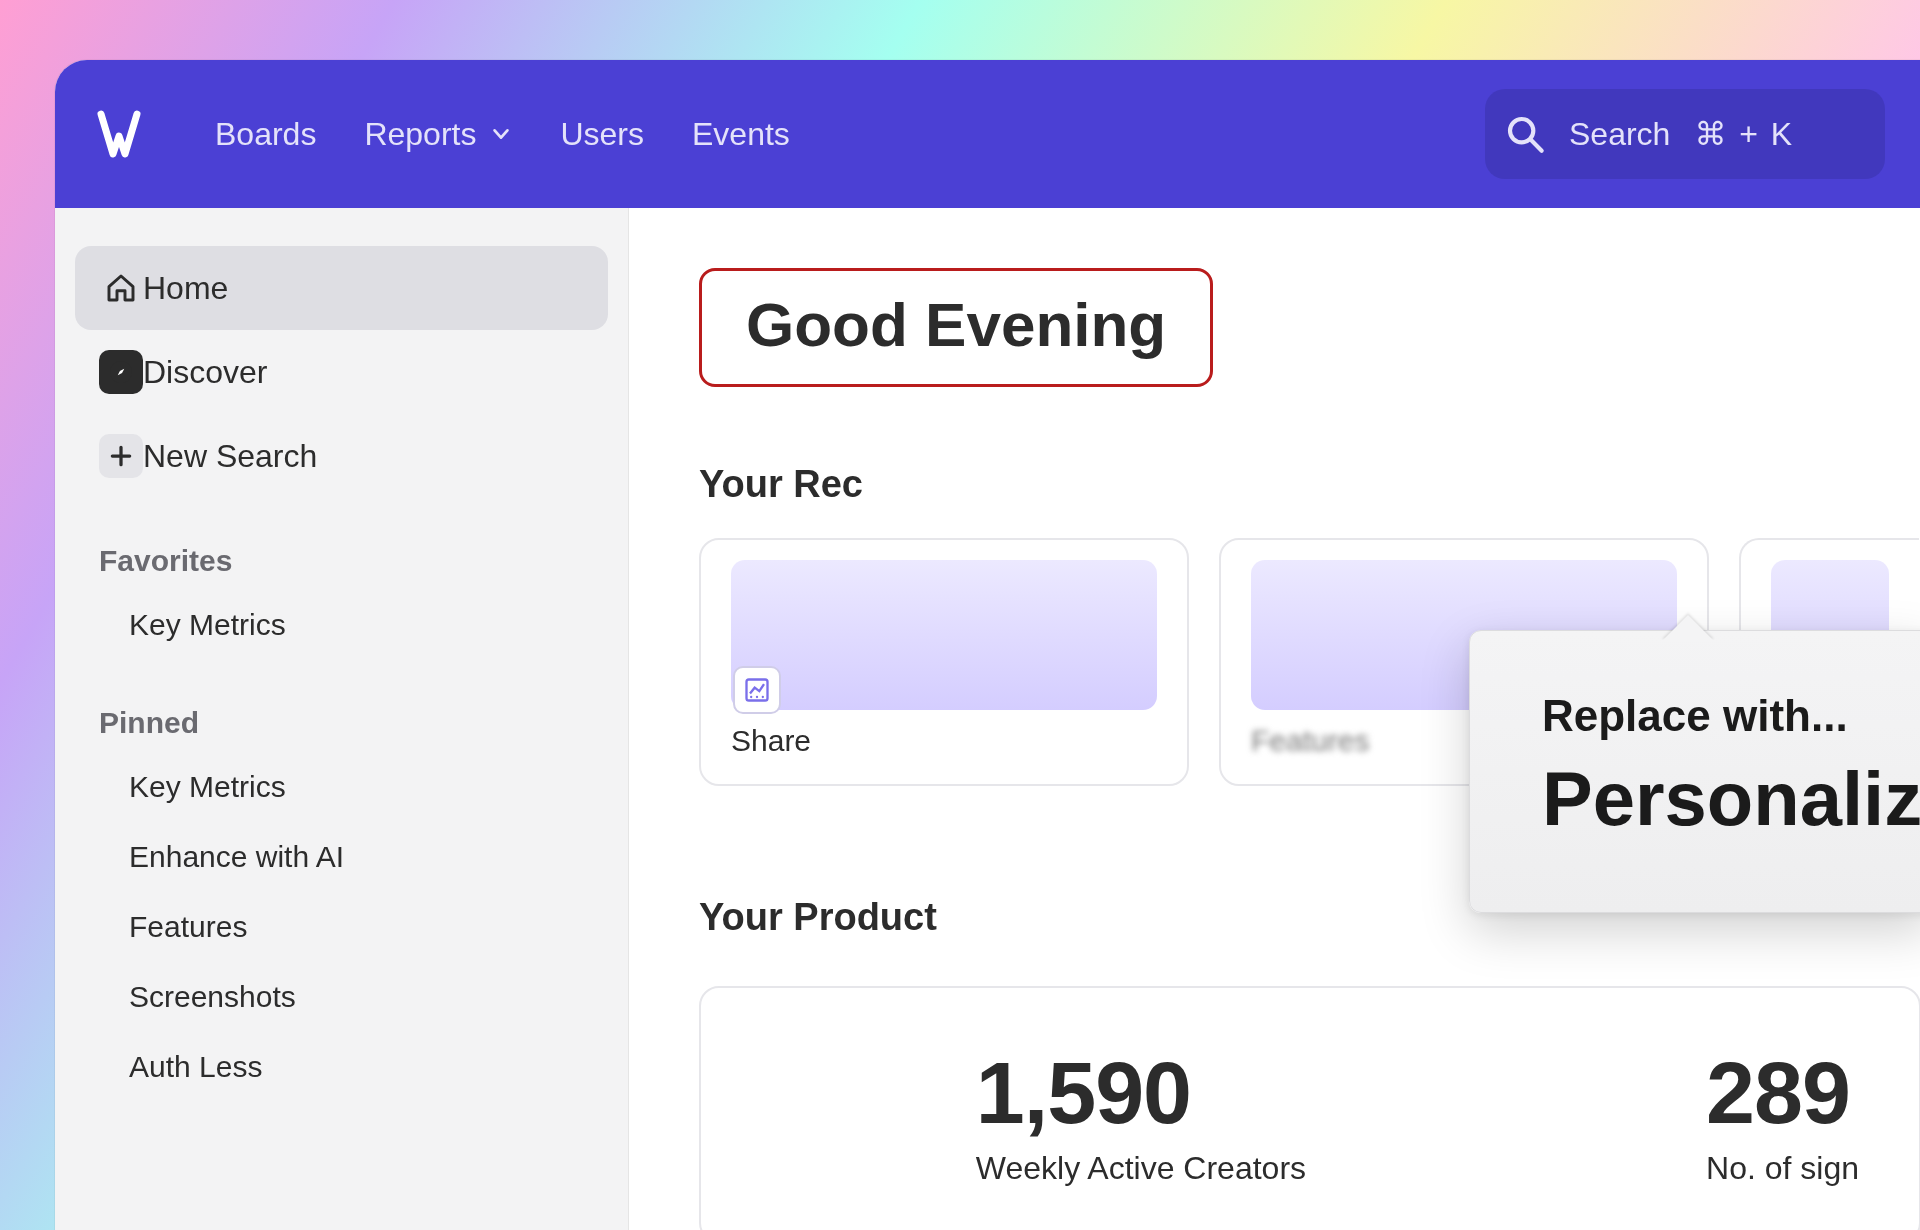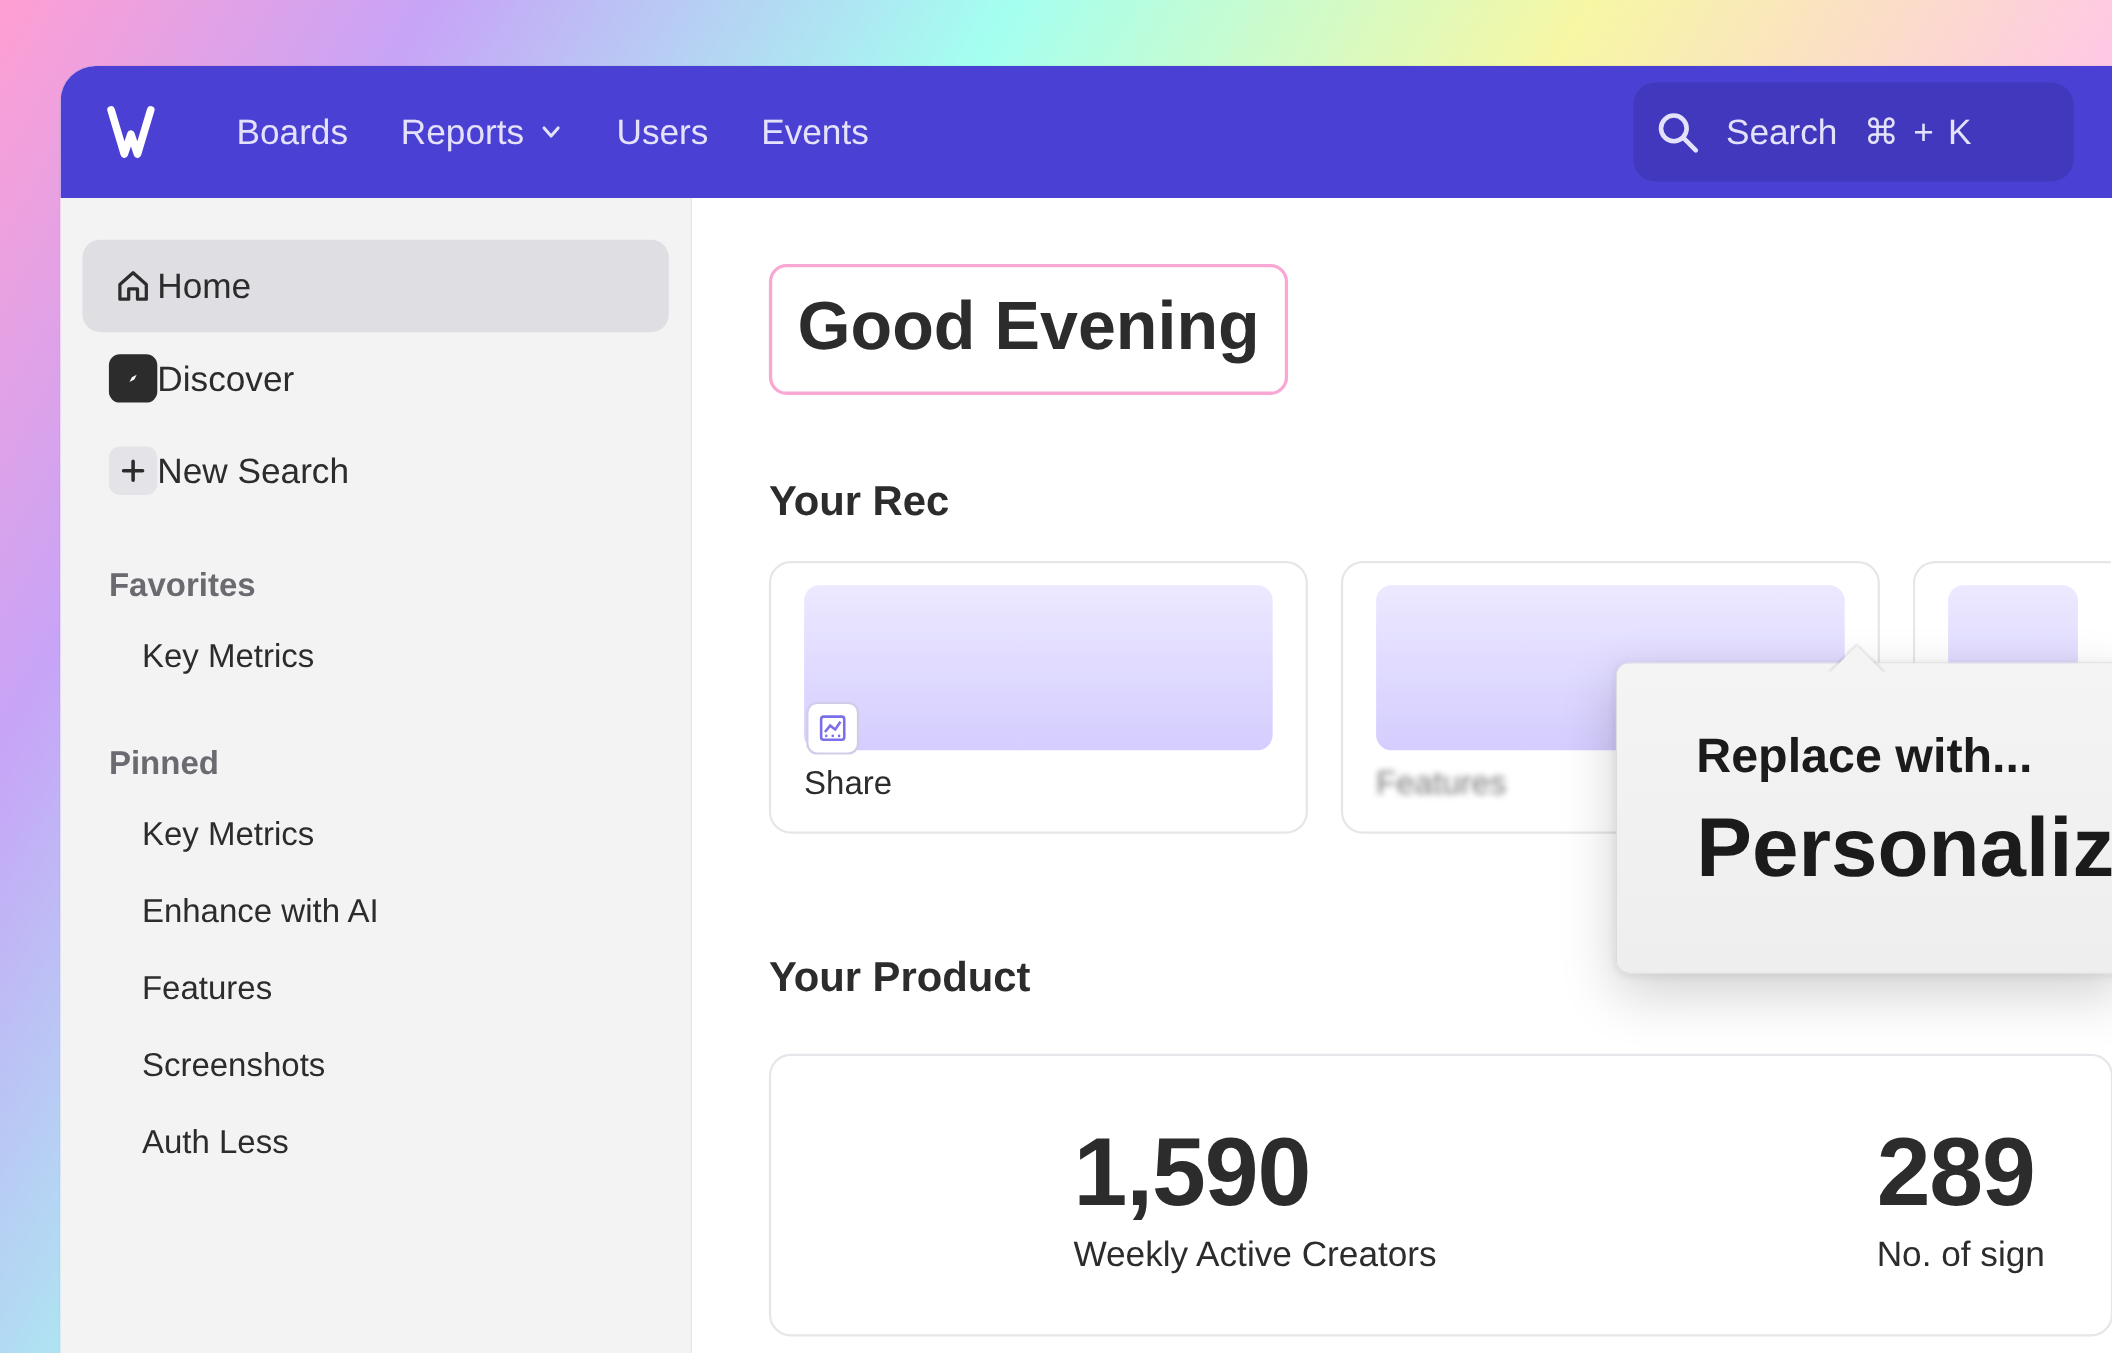--- a/index.html
+++ b/index.html
@@ -18,7 +18,7 @@
 
   
   .topnav {
-    background:#4b40d4; height:120px; display:flex; align-items:center;
+    background:#4b40d4; height:148px; display:flex; align-items:center;
     padding:0 36px 0 36px; gap:48px;
   }
   .logo {

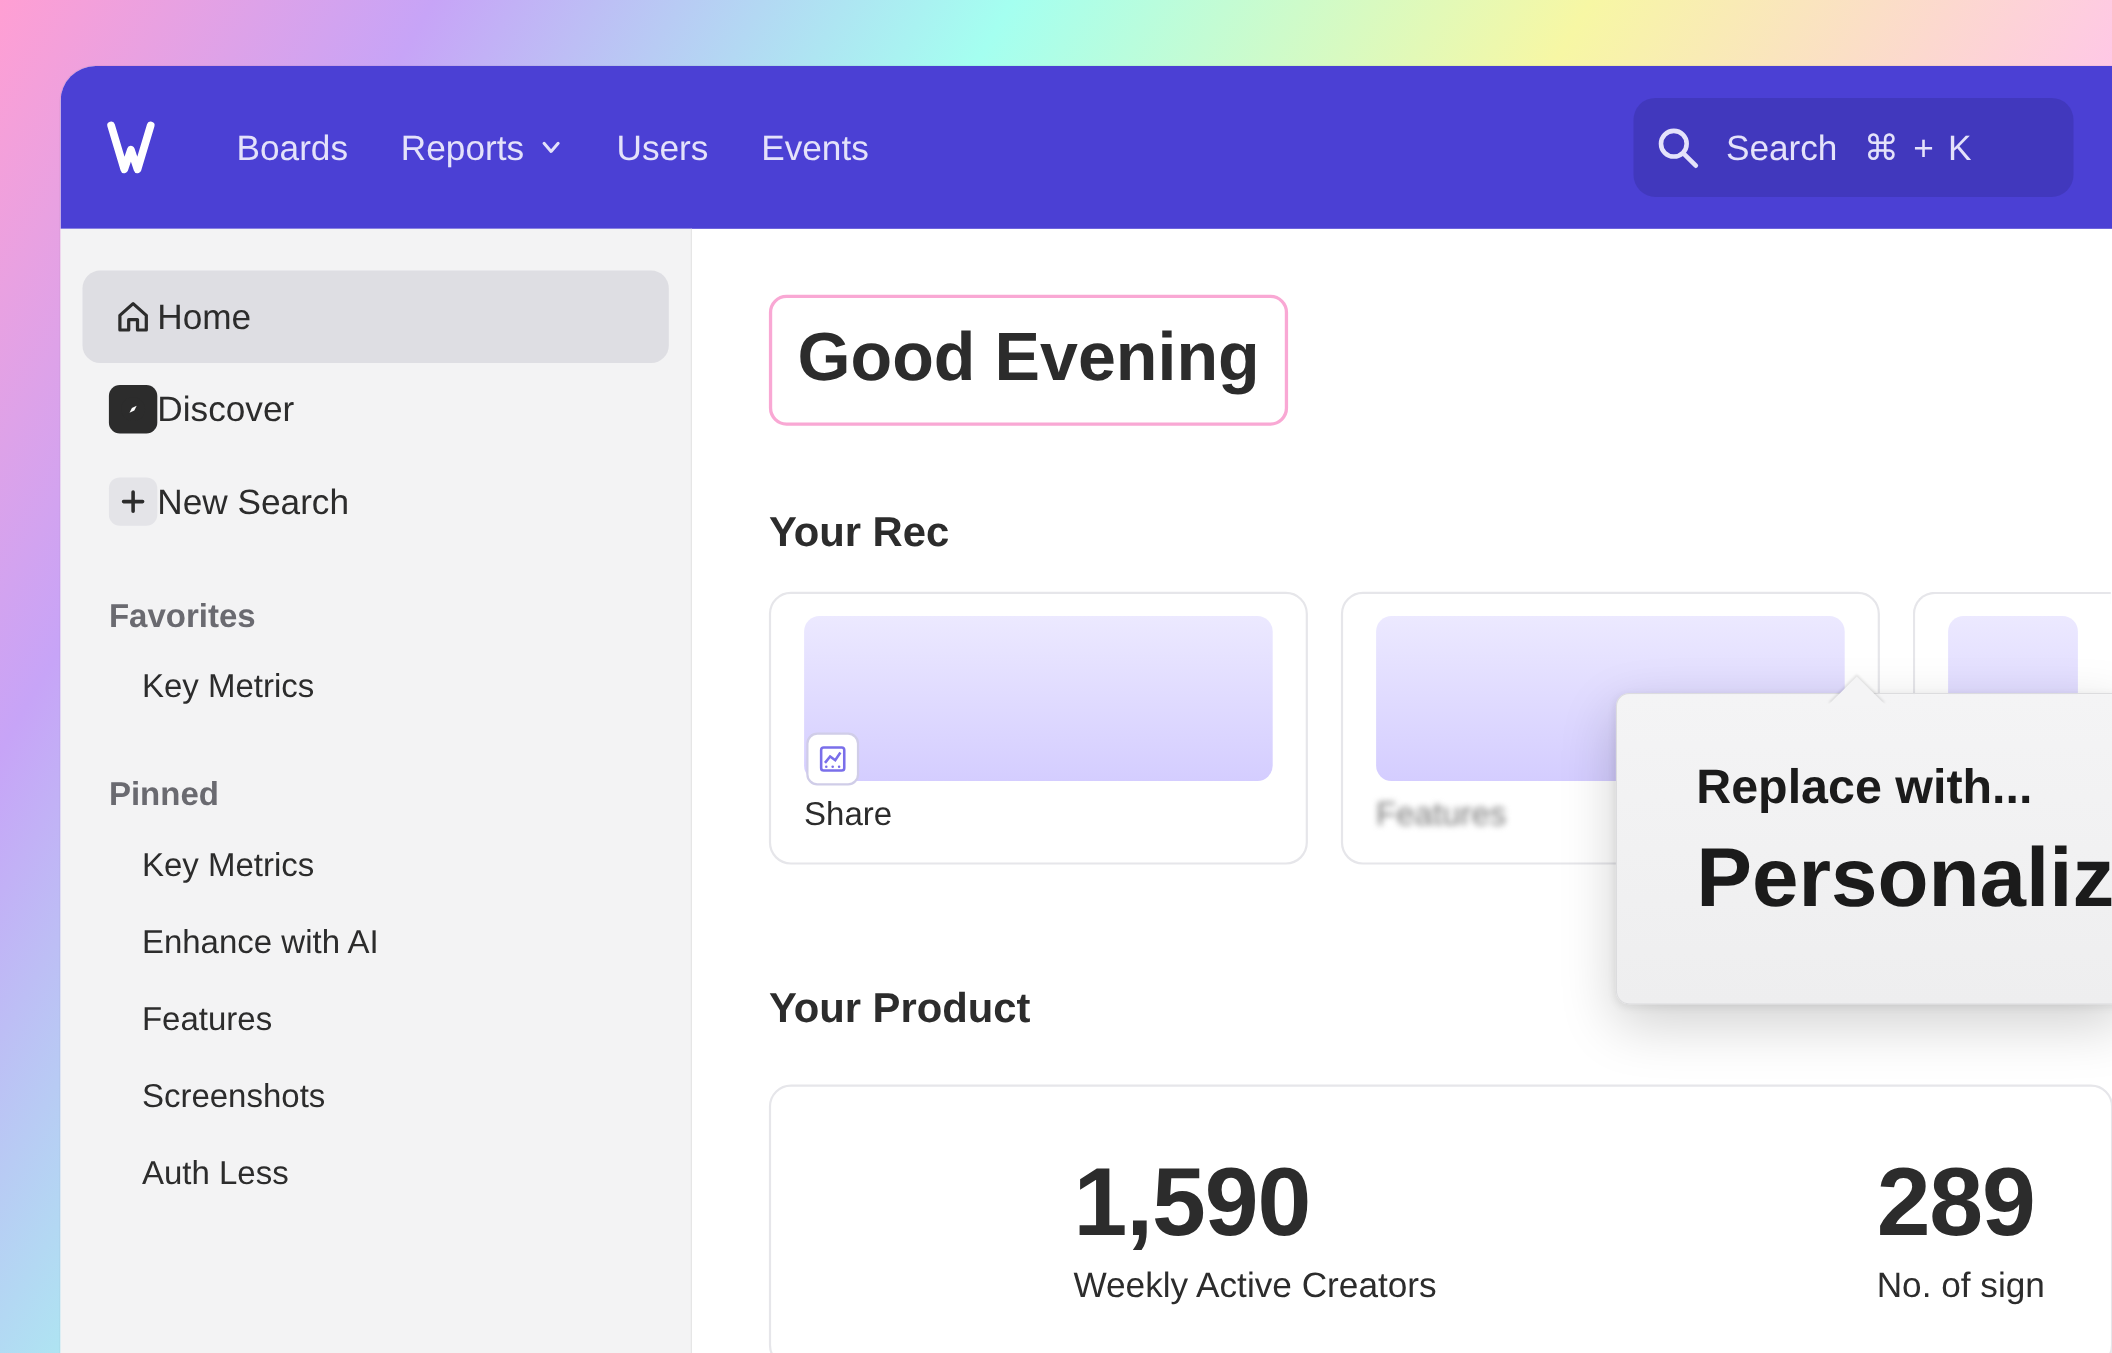--- a/index.html
+++ b/index.html
@@ -69,8 +69,8 @@
   }
 
   .greeting-box {
-    display:inline-block; border:3px solid #f9a8d4; border-radius:16px;
-    padding:18px 23px 24px;
+    display:inline-block; border:3px solid #b91c1c; border-radius:16px;
+    padding:18px 44px 24px;
   }
   .greeting {
     font-size:62px; font-weight:700; color:#2c2c2c;

